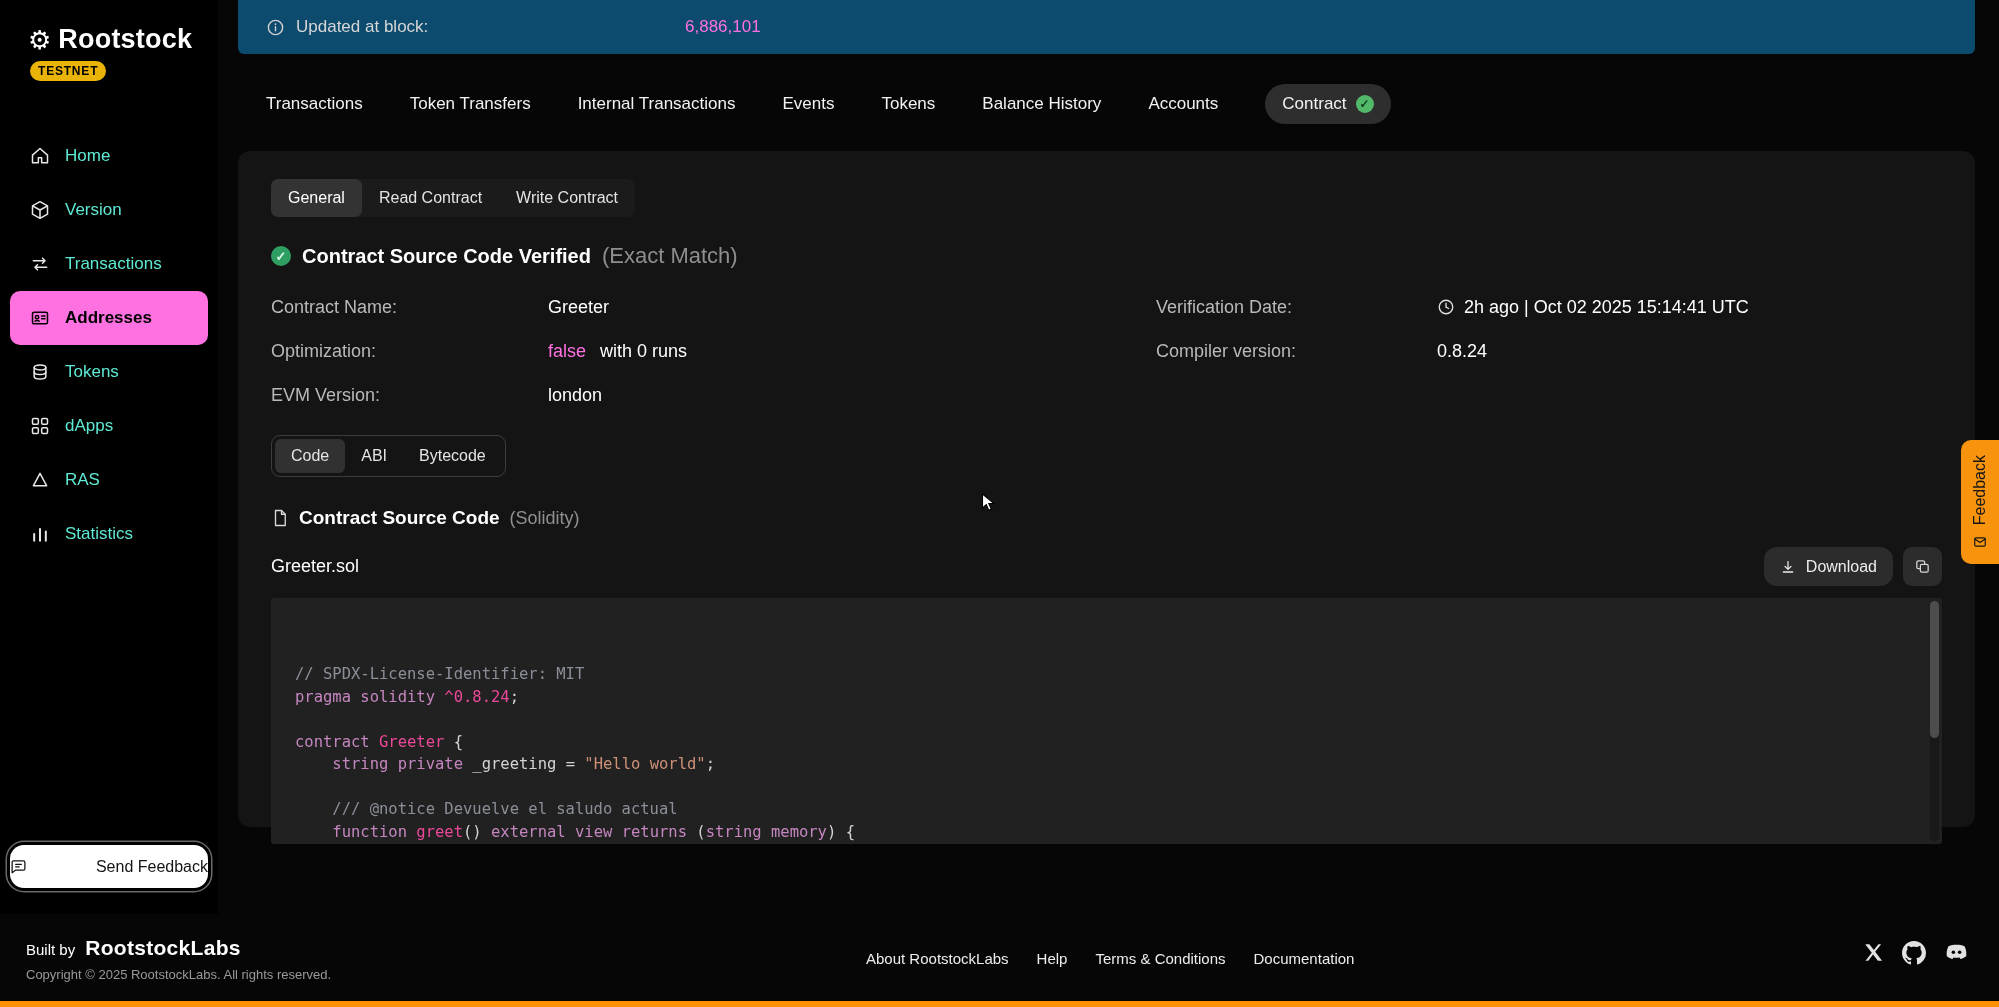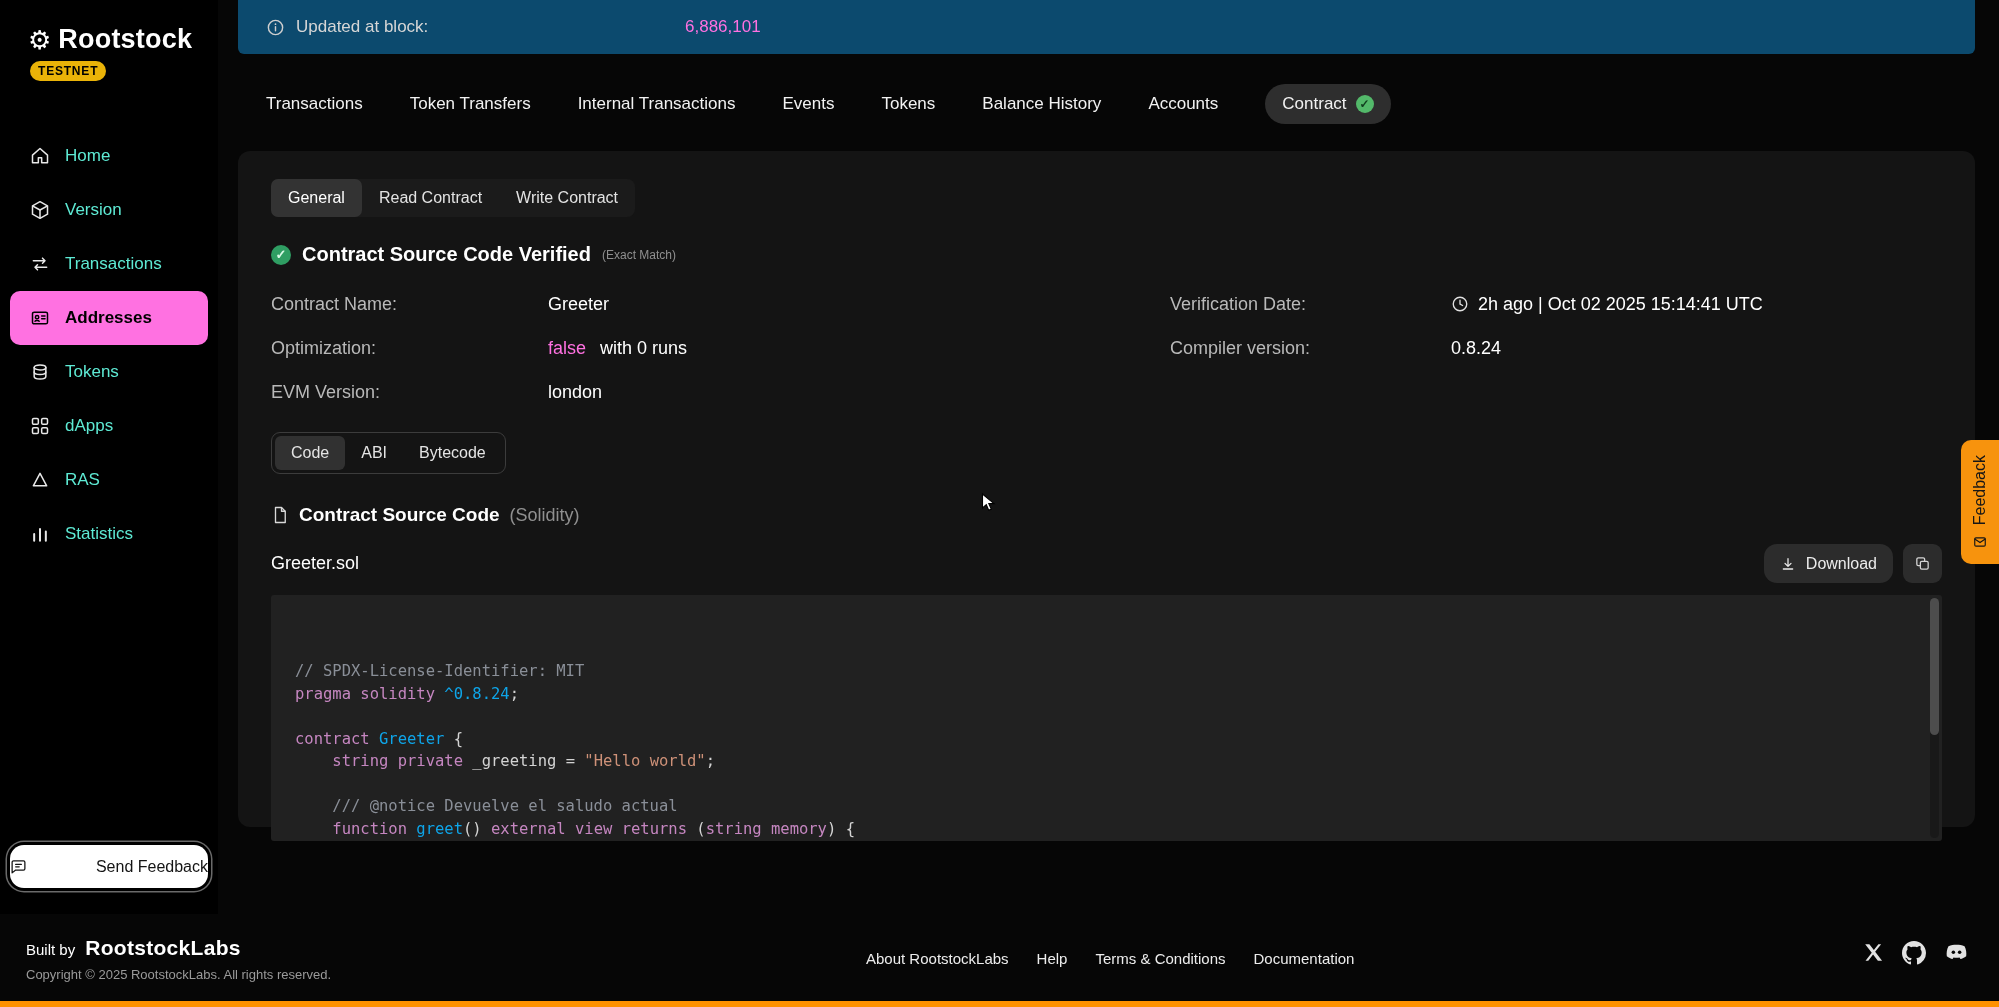--- a/index.html
+++ b/index.html
@@ -73,7 +73,7 @@
     font-size:13px; font-weight:700; display:flex; align-items:center; justify-content:center;
   }
   .verified-title { font-size:20px; font-weight:600; color:#fff; }
-  .verified-suffix { font-size:12px; color:#8f8f8f; }
+  .verified-suffix { font-size:22px; color:#8f8f8f; }
 
   .fields { display:grid; grid-template-columns:838px 1fr; margin-top:16px;gap:14px; }
   .frow { display:flex; align-items:center; height:44px; }

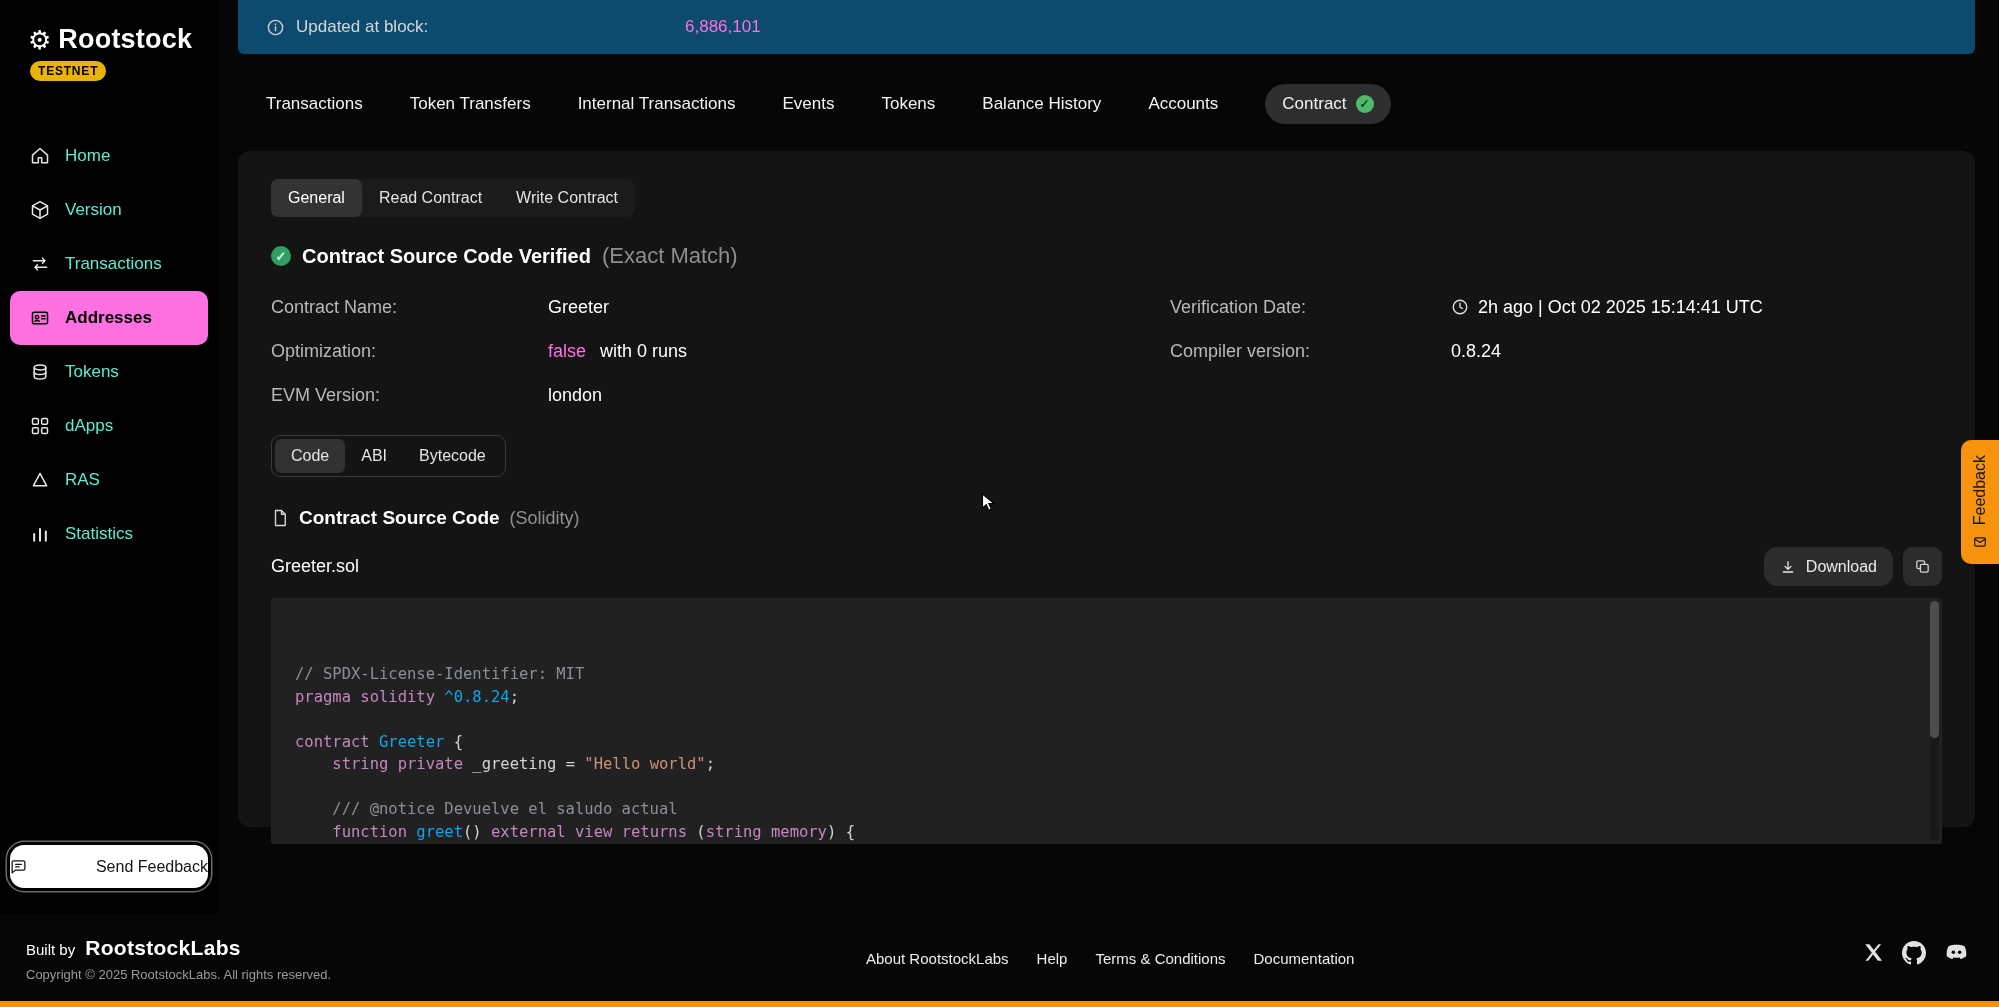--- a/index.html
+++ b/index.html
@@ -75,7 +75,7 @@
   .verified-title { font-size:20px; font-weight:600; color:#fff; }
   .verified-suffix { font-size:22px; color:#8f8f8f; }
 
-  .fields { display:grid; grid-template-columns:838px 1fr; margin-top:16px;gap:14px; }
+  .fields { display:grid; grid-template-columns:838px 1fr; margin-top:16px; }
   .frow { display:flex; align-items:center; height:44px; }
   .flabel { width:277px; flex-shrink:0; color:#b9b9b9; font-size:18px; }
   .flabel.r { width:281px;margin-left:47px; }

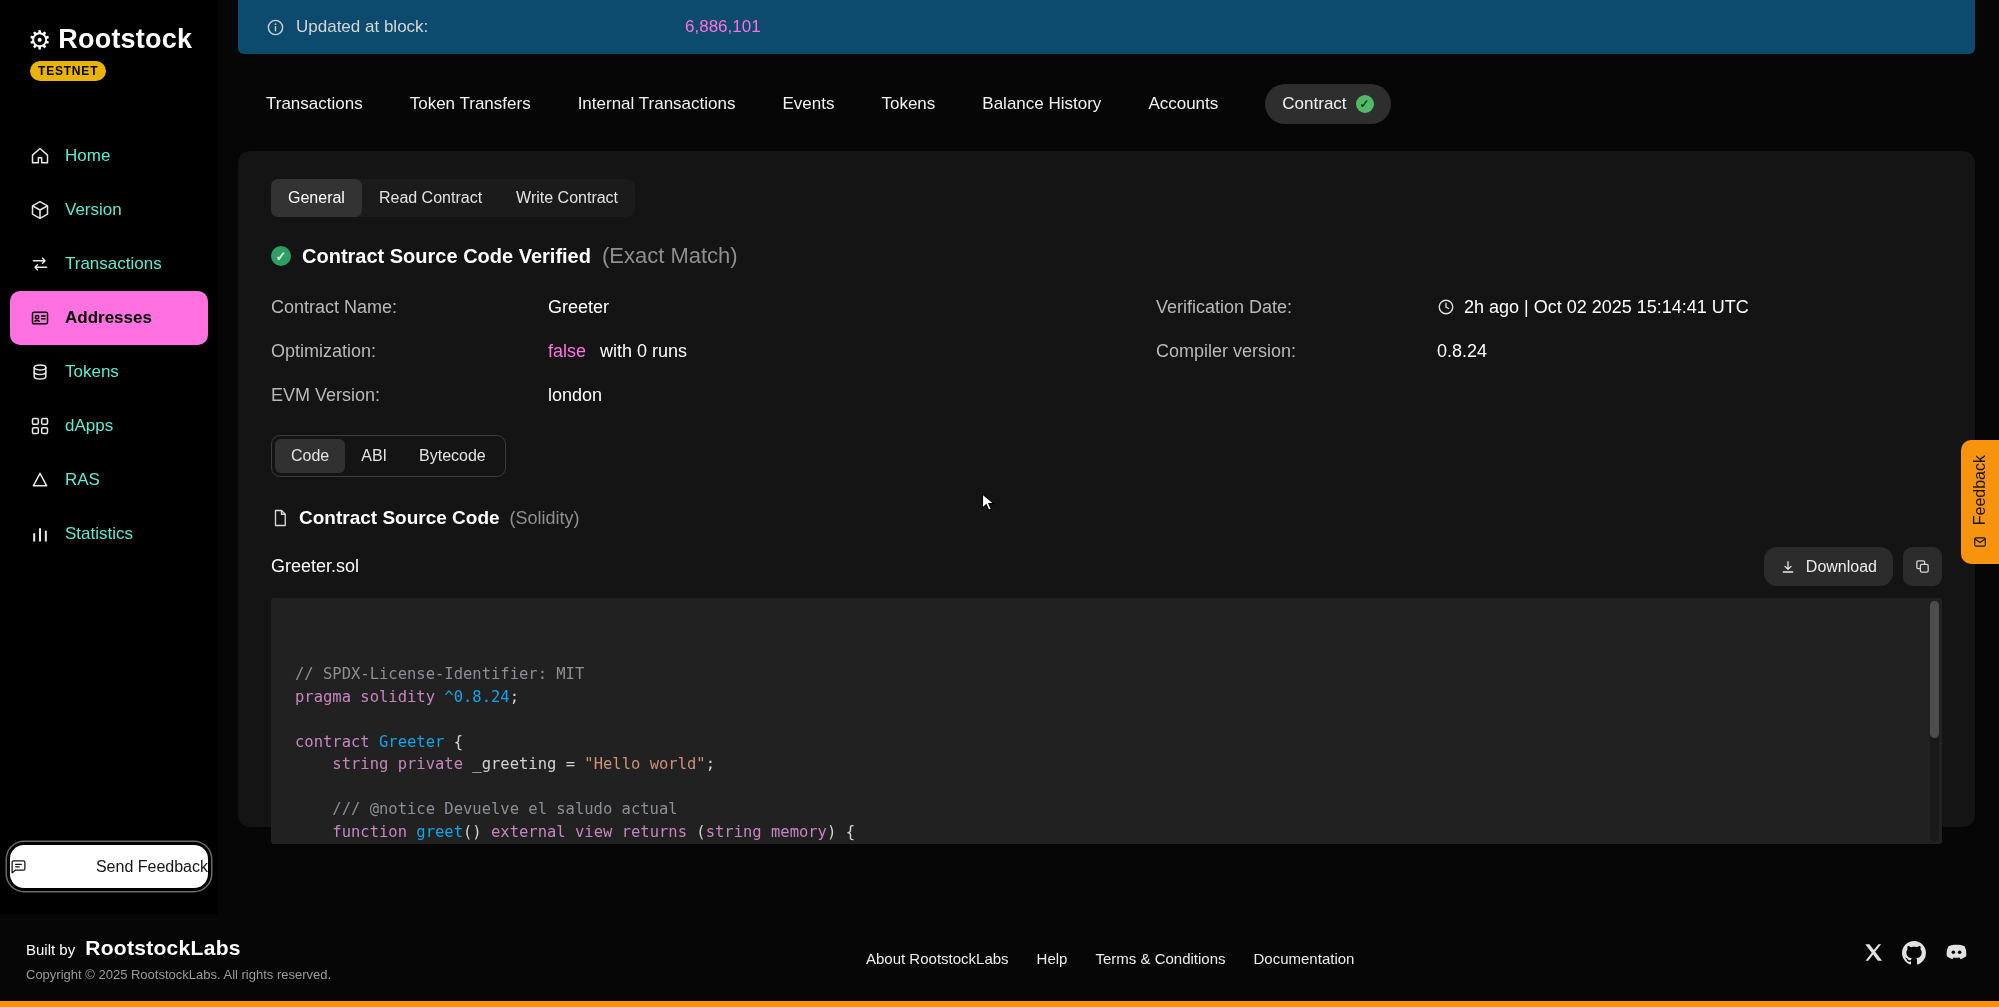--- a/index.html
+++ b/index.html
@@ -112,7 +112,7 @@
   .code-line { height:22.5px; }
   .cm { color:#8a8f98; }
   .kw { color:#c586c0; }
-  .or { color:#0ea5e9;margin-top:32px; }
+  .or { color:#ec4899;margin-top:32px; }
   .st { color:#ce9178; }
   .pl { color:#d4d4d4; }
   .code-scroll-track {

